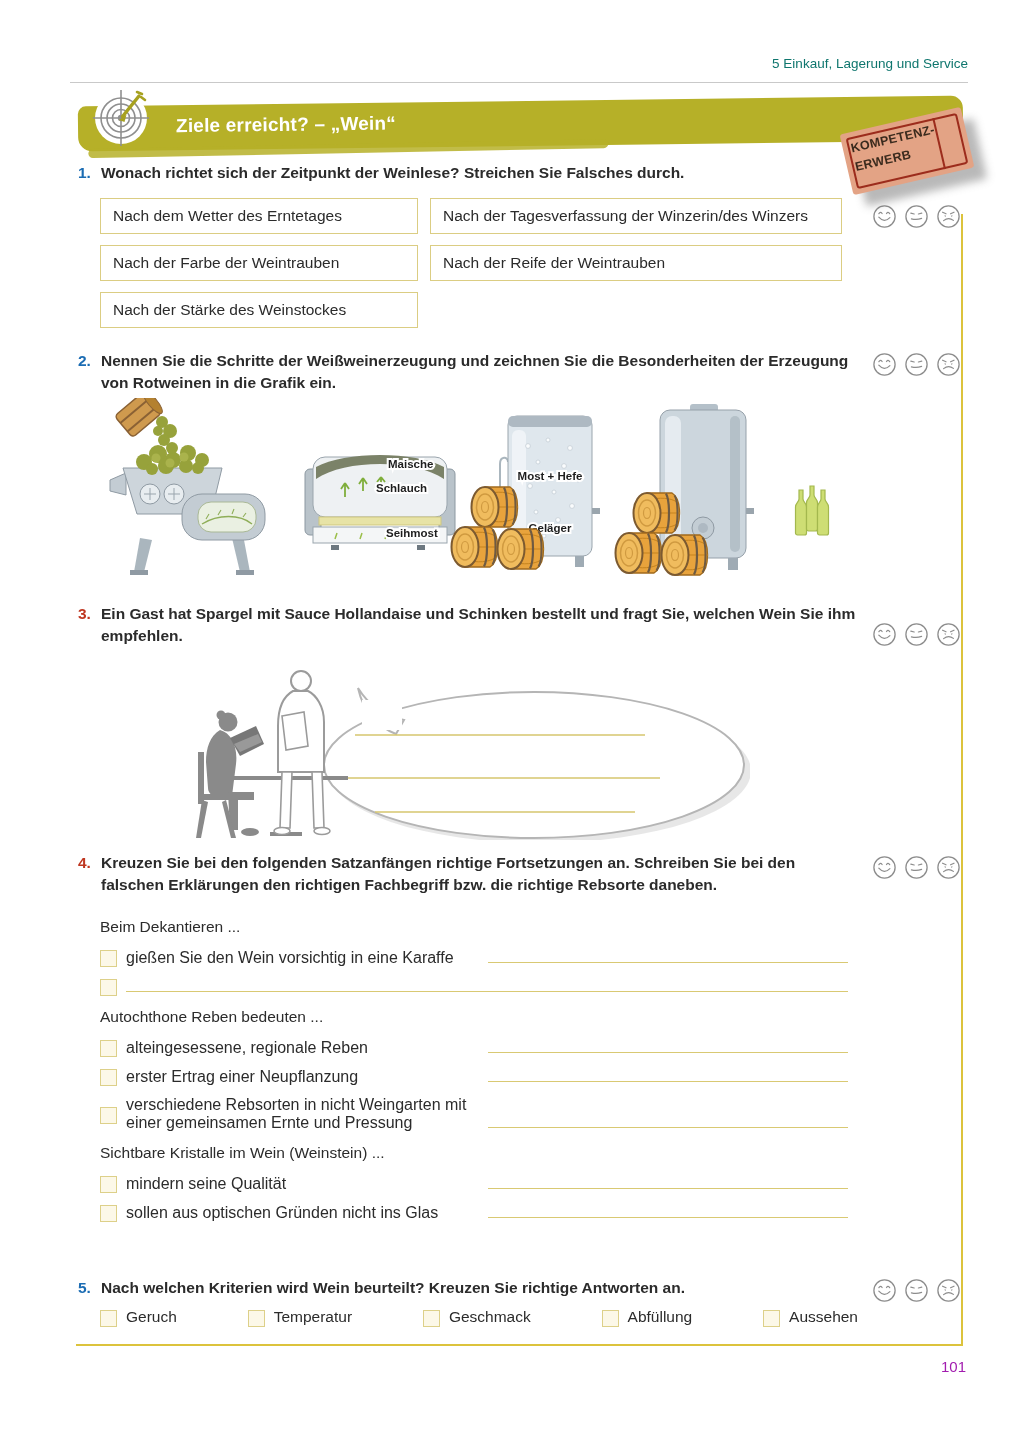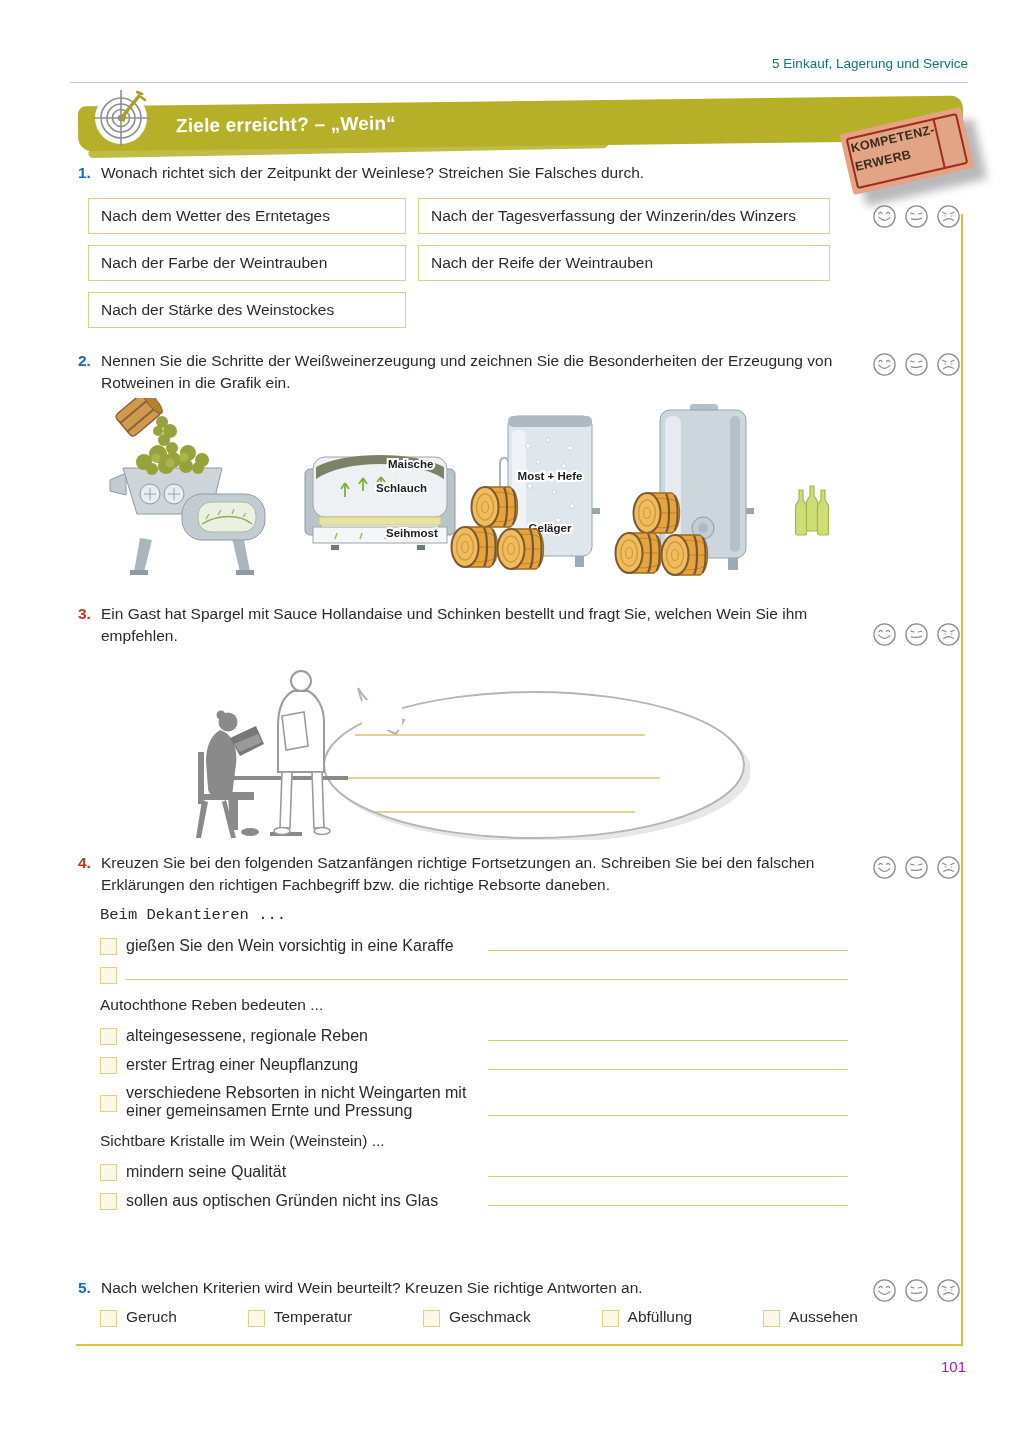--- a/index.html
+++ b/index.html
@@ -33,7 +33,7 @@
   .q-num { width:23px; flex:none; font-weight:bold; }
   .q-num.blue { color:#1b6cb3; }
   .q-num.red  { color:#bf3620; }
-  .q-text { width:756px; }
+  .q-text { width:756px;font-weight:bold; }
 
   
   .smileys { position:absolute; left:872px; display:flex; gap:7px; }

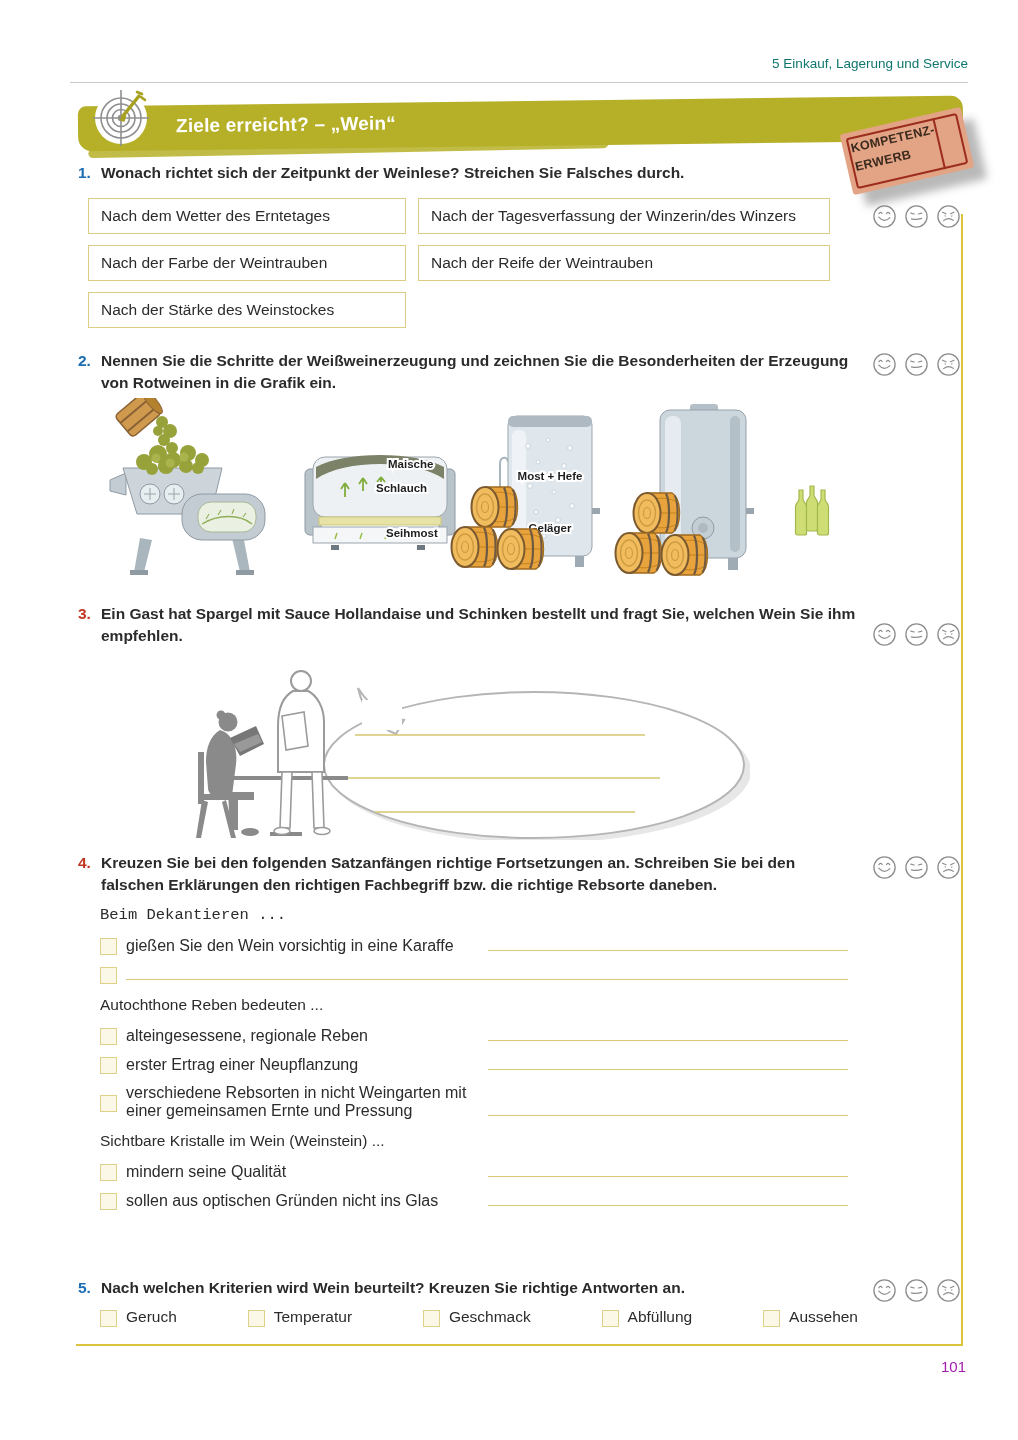--- a/index.html
+++ b/index.html
@@ -40,7 +40,7 @@
   .smiley { width:25px; height:25px; }
 
   
-  .options-grid { position:absolute; left:88px; top:198px; display:grid;
+  .options-grid { position:absolute; left:100px; top:198px; display:grid;
                   grid-template-columns:318px 412px; column-gap:12px; row-gap:11px; }
   .opt-box { height:36px; border:1.5px solid #dbcd83; background:#fff; display:flex; align-items:center;
              padding:0 12px; font-size:15.5px; }

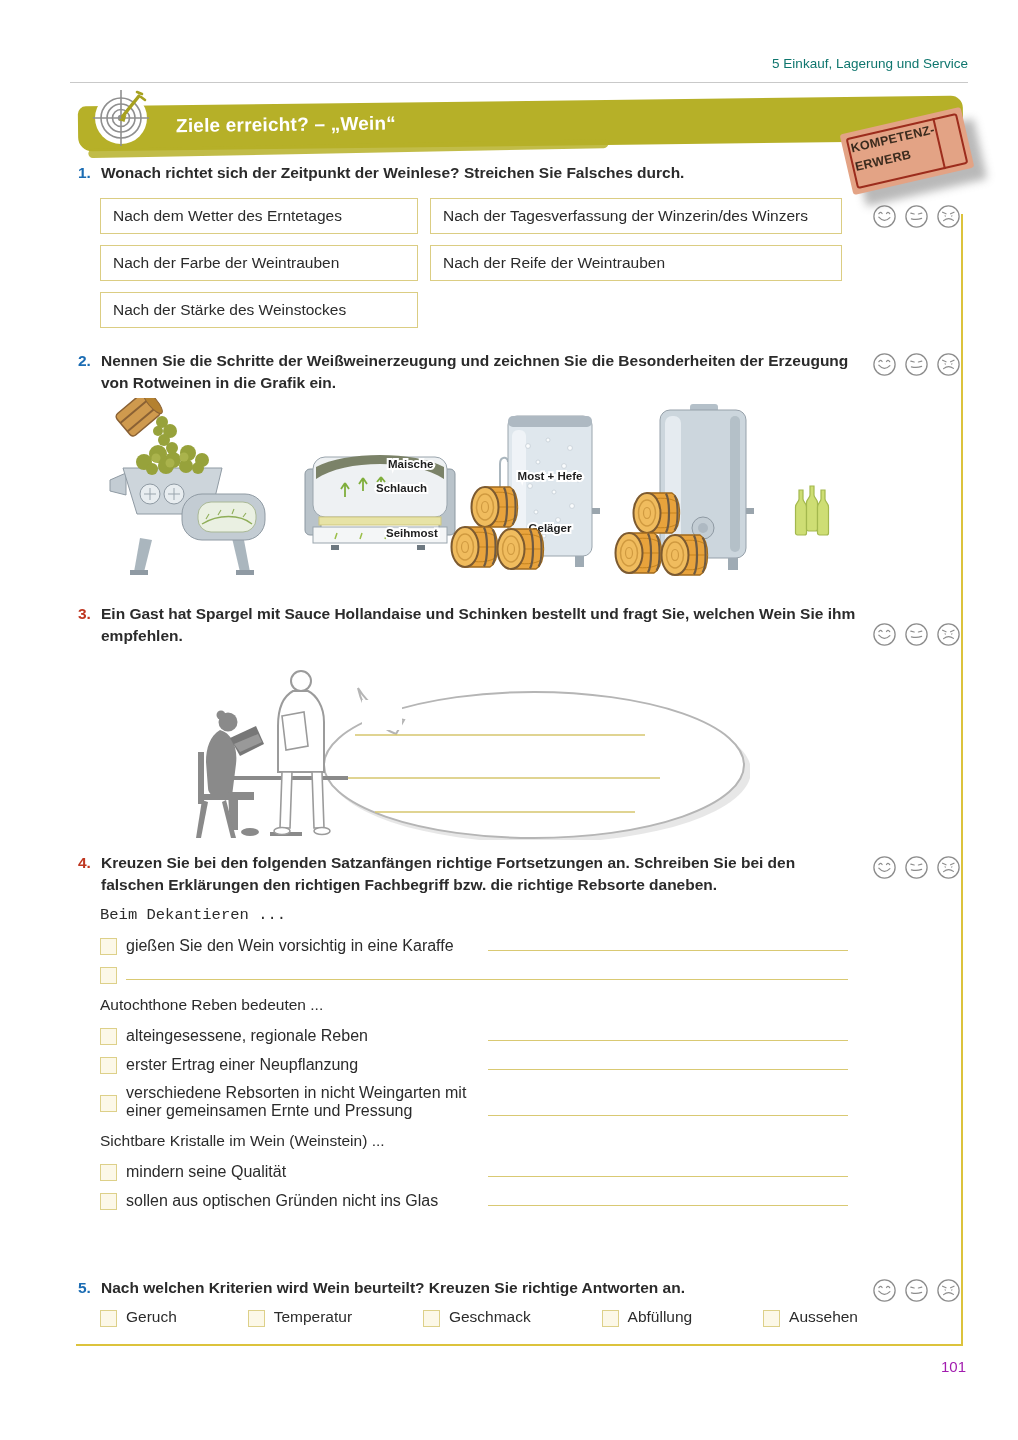--- a/index.html
+++ b/index.html
@@ -48,7 +48,7 @@
   
   .q4-body { position:absolute; left:100px; top:906px; width:748px; }
   .subhead { font-size:15.5px; margin:12px 0 12px; }
-  .subhead:first-child { margin-top:0;font-family:Liberation Mono, monospace; }
+  .subhead:first-child { margin-top:12px; }
   .checkrow { display:flex; align-items:center; margin-bottom:10px; }
   .cb { width:17px; height:17px; flex:none; border:1.5px solid #ddd089; background:#fcf8e8; margin:2px 9px 0 0; }
   .cr-label { width:362px; flex:none; }

